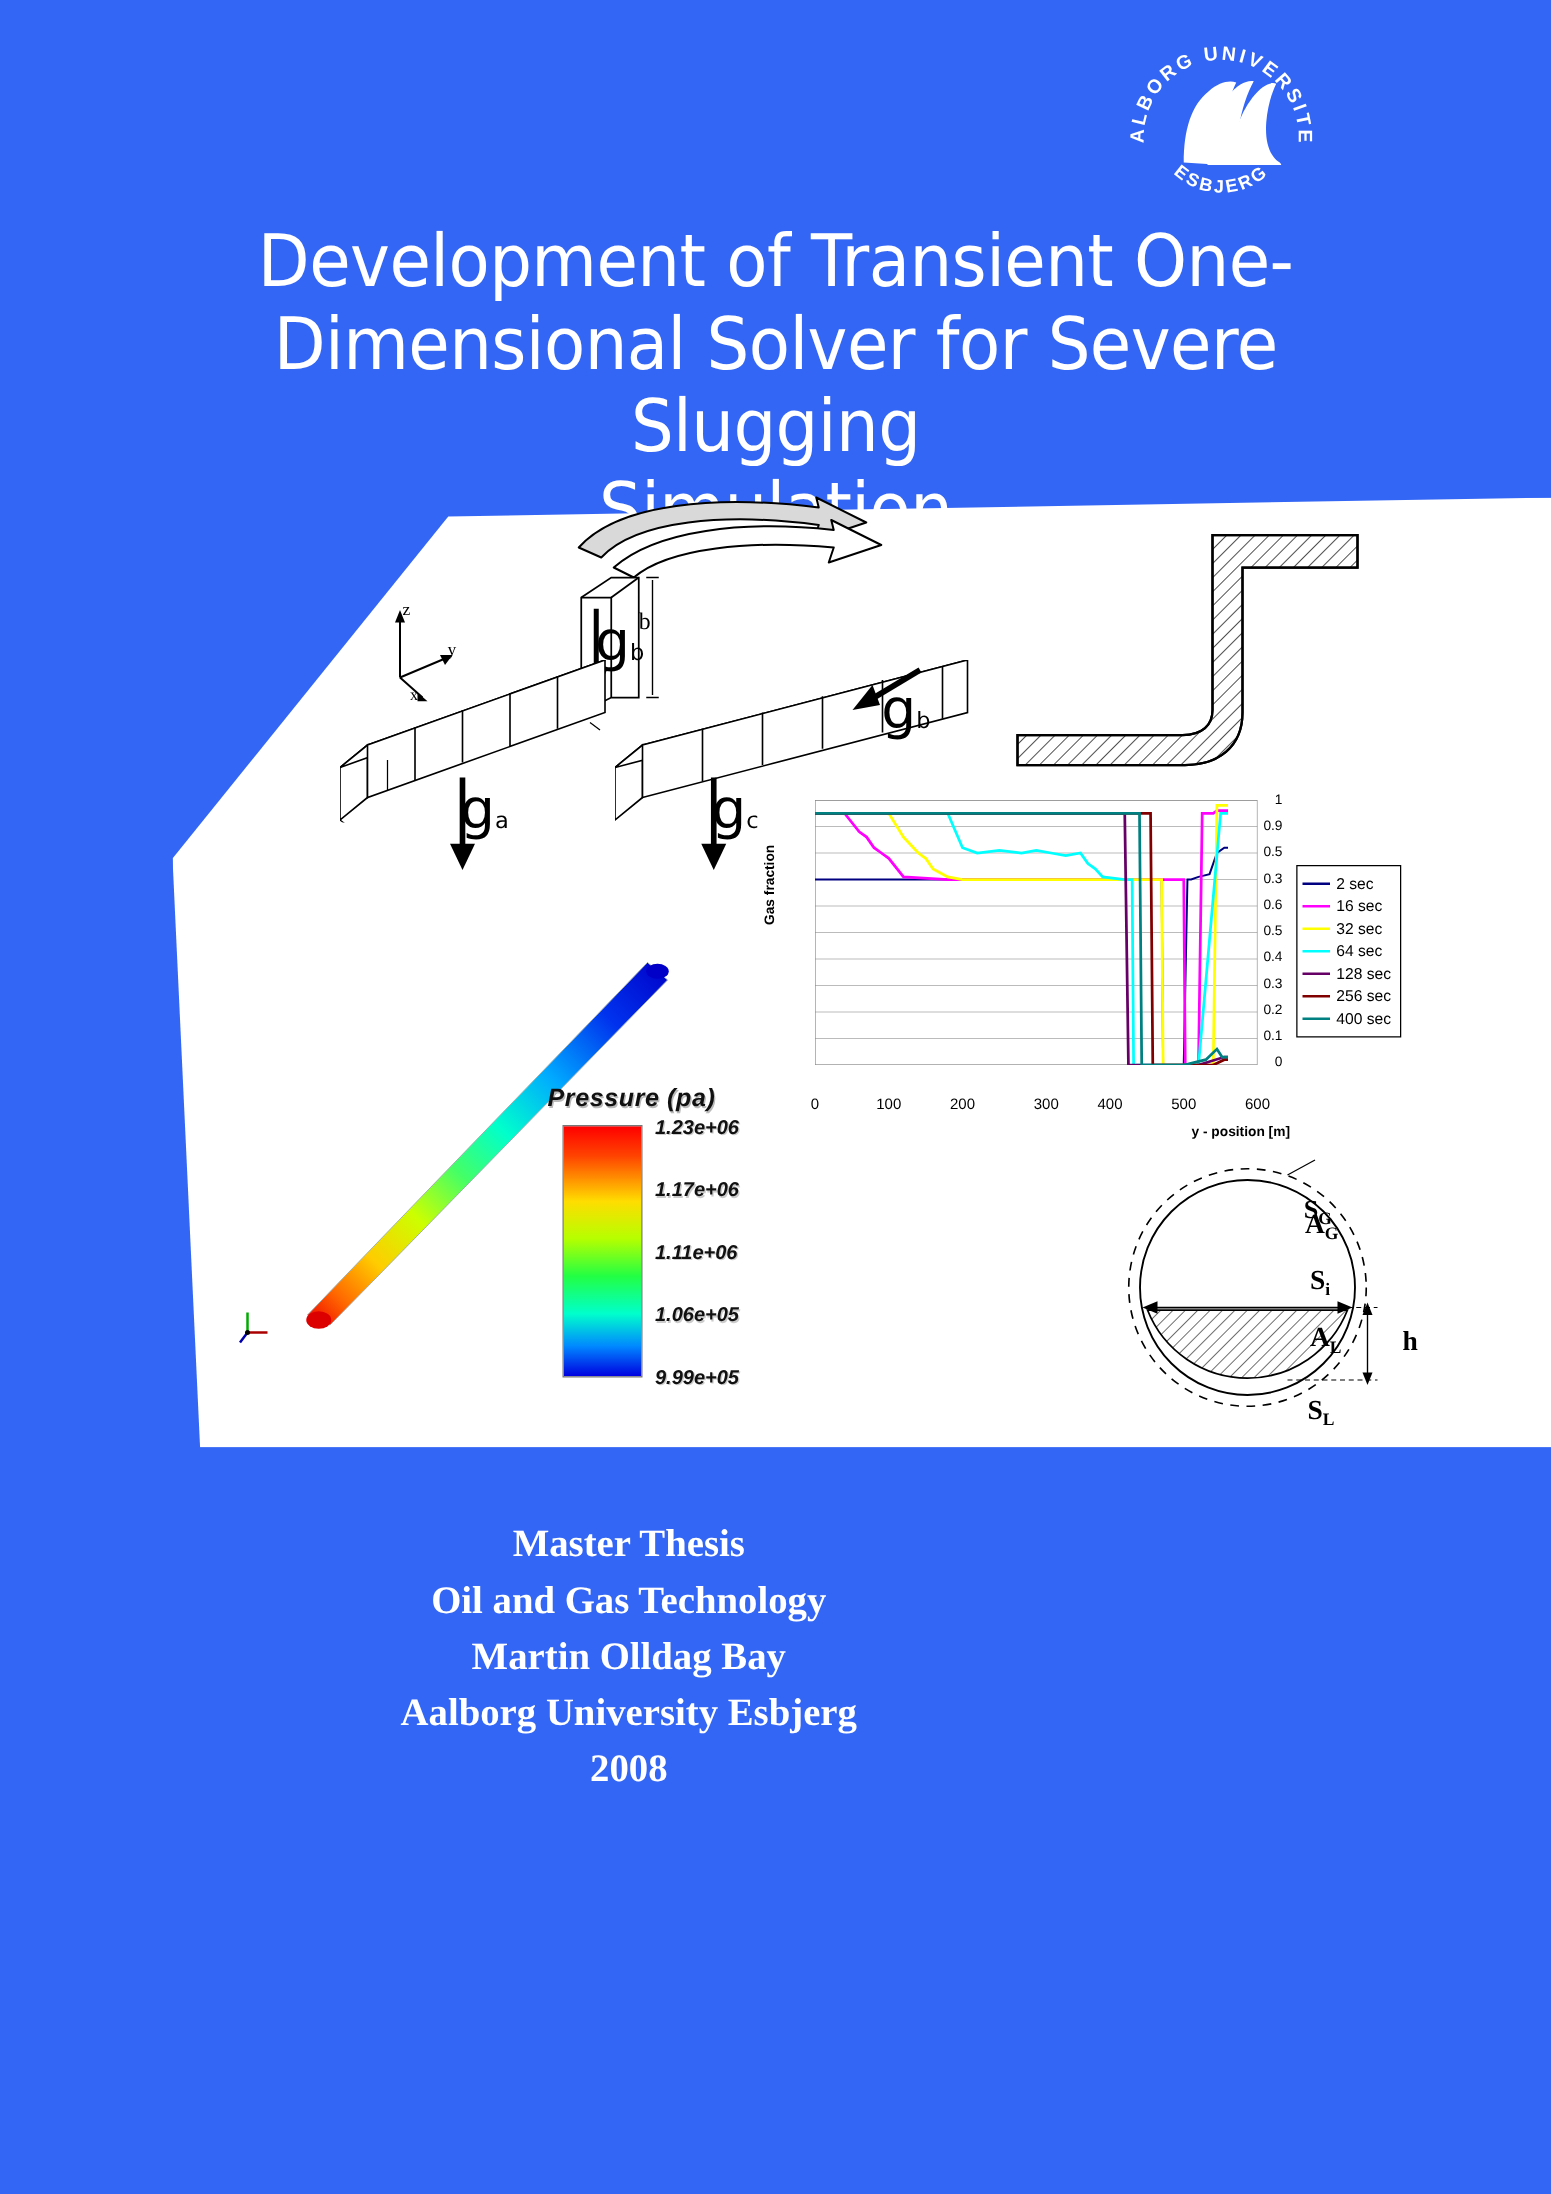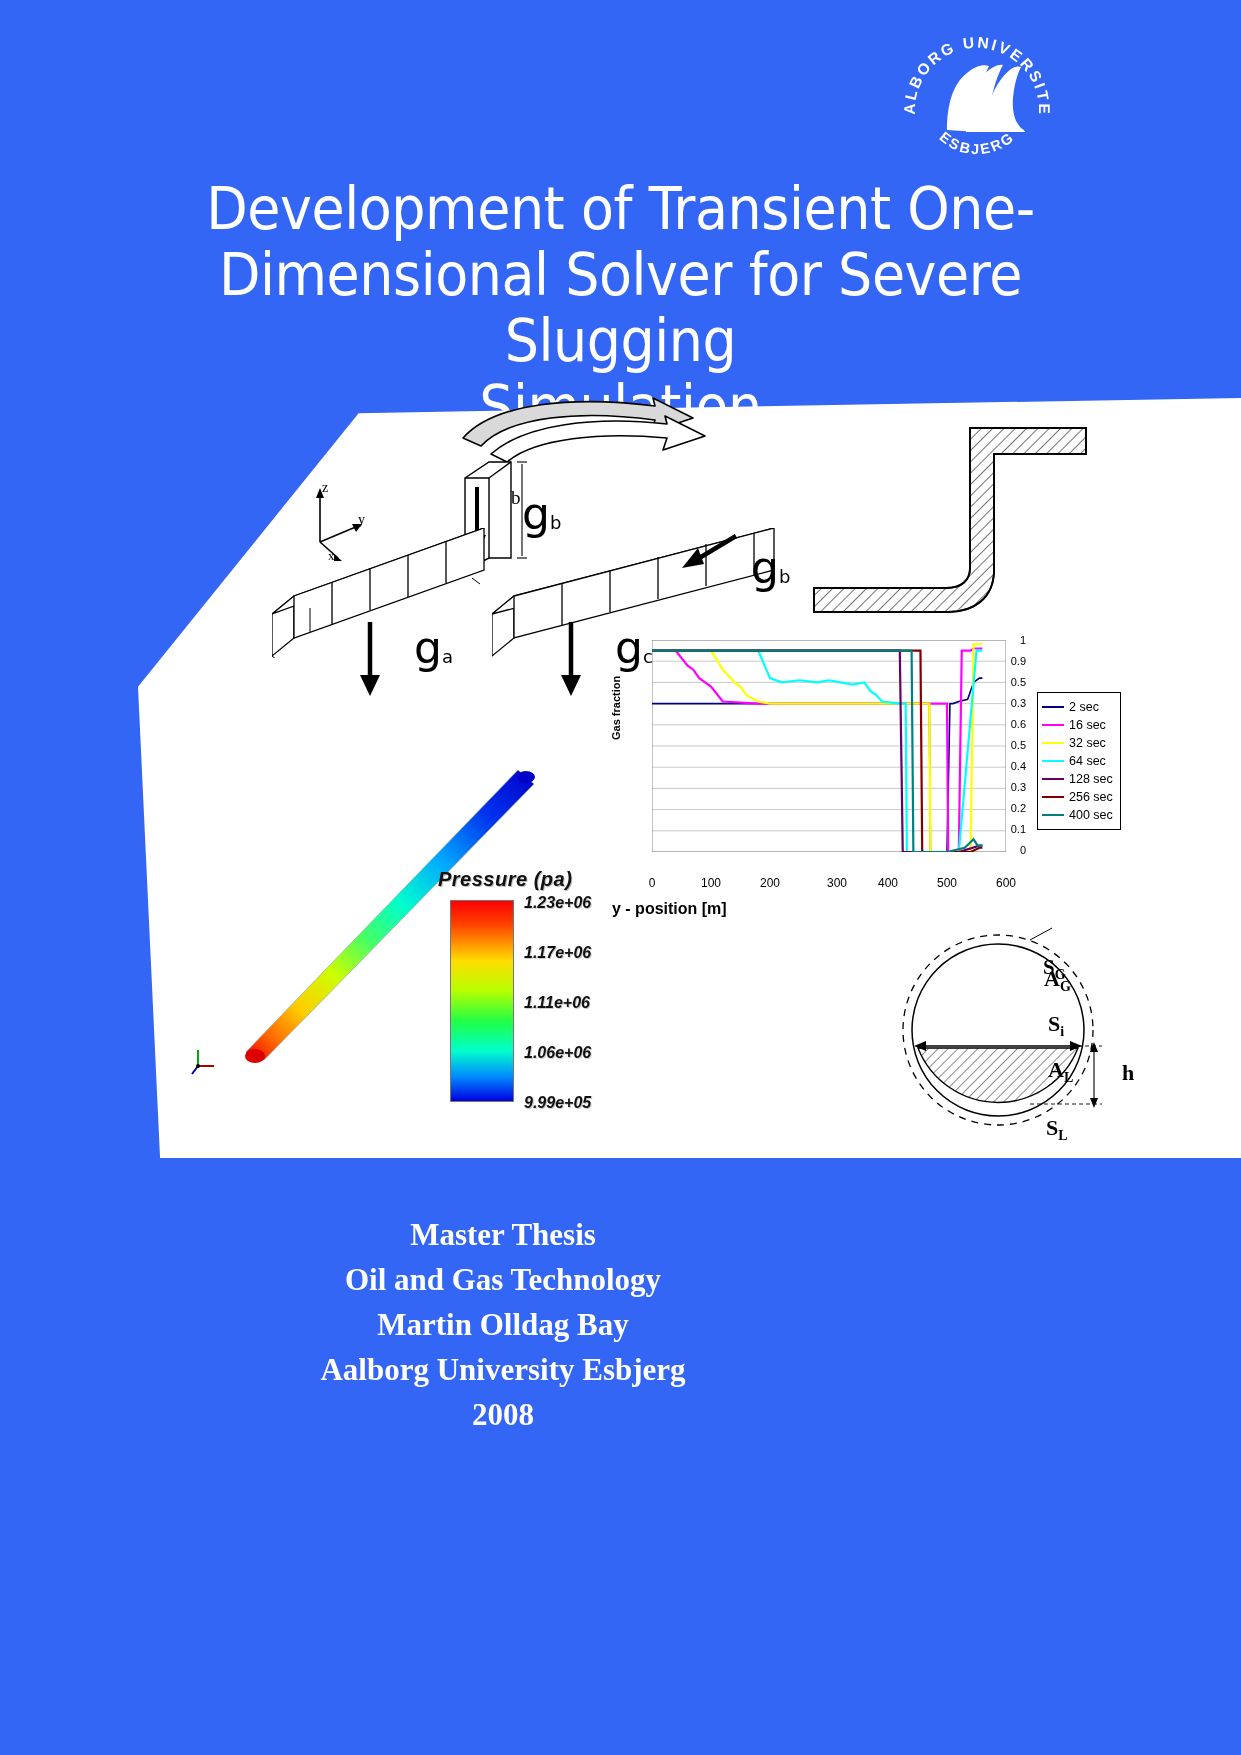--- a/index.html
+++ b/index.html
@@ -72,7 +72,7 @@
     font-weight:bold;font-size:31px;line-height:45px;
   }
   
-  .glyph-g{font-family:"DejaVu Sans",sans-serif;font-size:44px;font-weight:400;color:#000;margin-left:46px;}
+  .glyph-g{font-family:"DejaVu Sans",sans-serif;font-size:44px;font-weight:400;color:#000;}
   .sub{font-size:18px;}
 </style>
 </head>

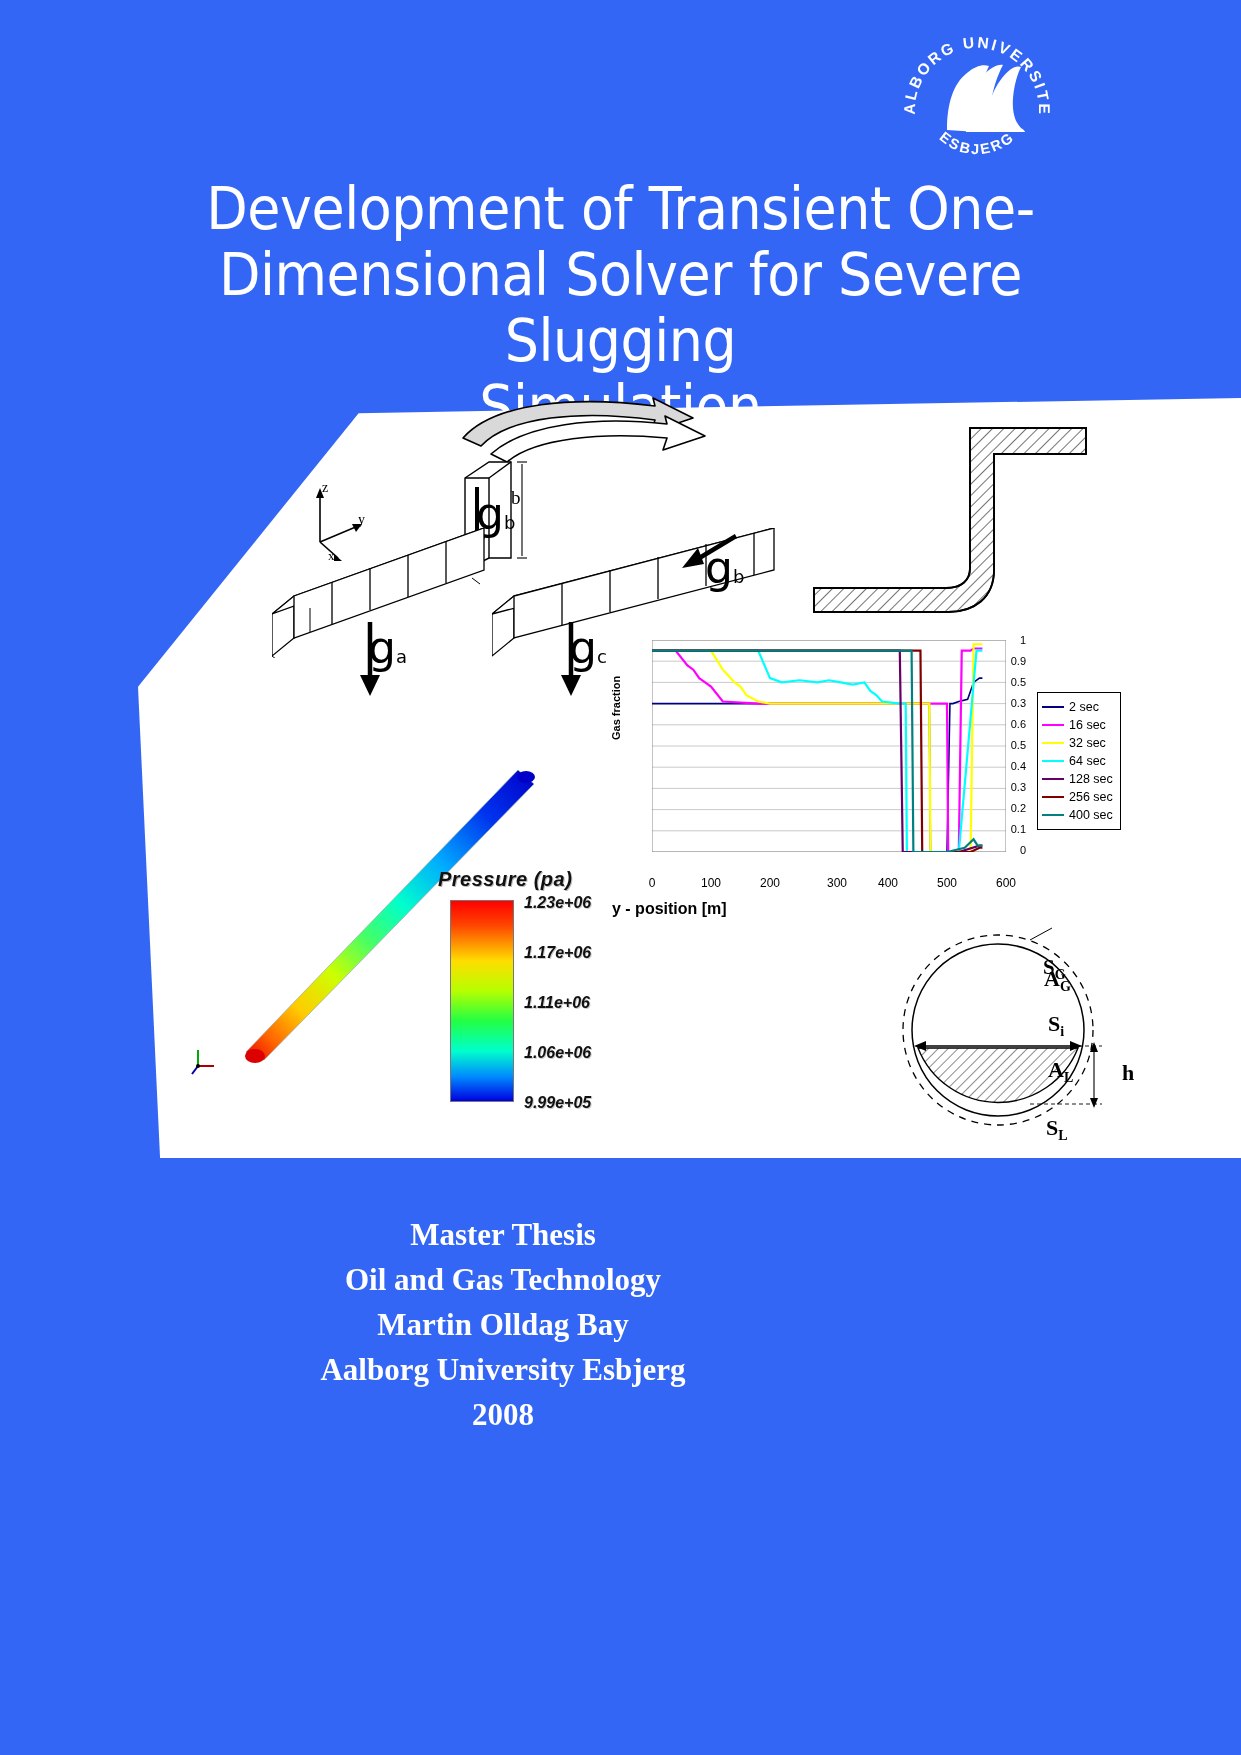--- a/index.html
+++ b/index.html
@@ -36,8 +36,8 @@
     font-size:11px;font-weight:bold;color:#000;white-space:nowrap;
   }
   .cax-title-x{
-    position:absolute;left:0;top:268px;width:420px;text-align:left;
-    font-size:16px;font-weight:bold;color:#000;
+    position:absolute;left:0;top:268px;width:420px;text-align:right;
+    font-size:11px;font-weight:bold;color:#000;
   }
   .ytick{position:absolute;right:6px;font-size:11px;color:#000;transform:translateY(-50%);}
   .xtick{position:absolute;top:244px;font-size:12px;color:#000;transform:translateX(-50%);}

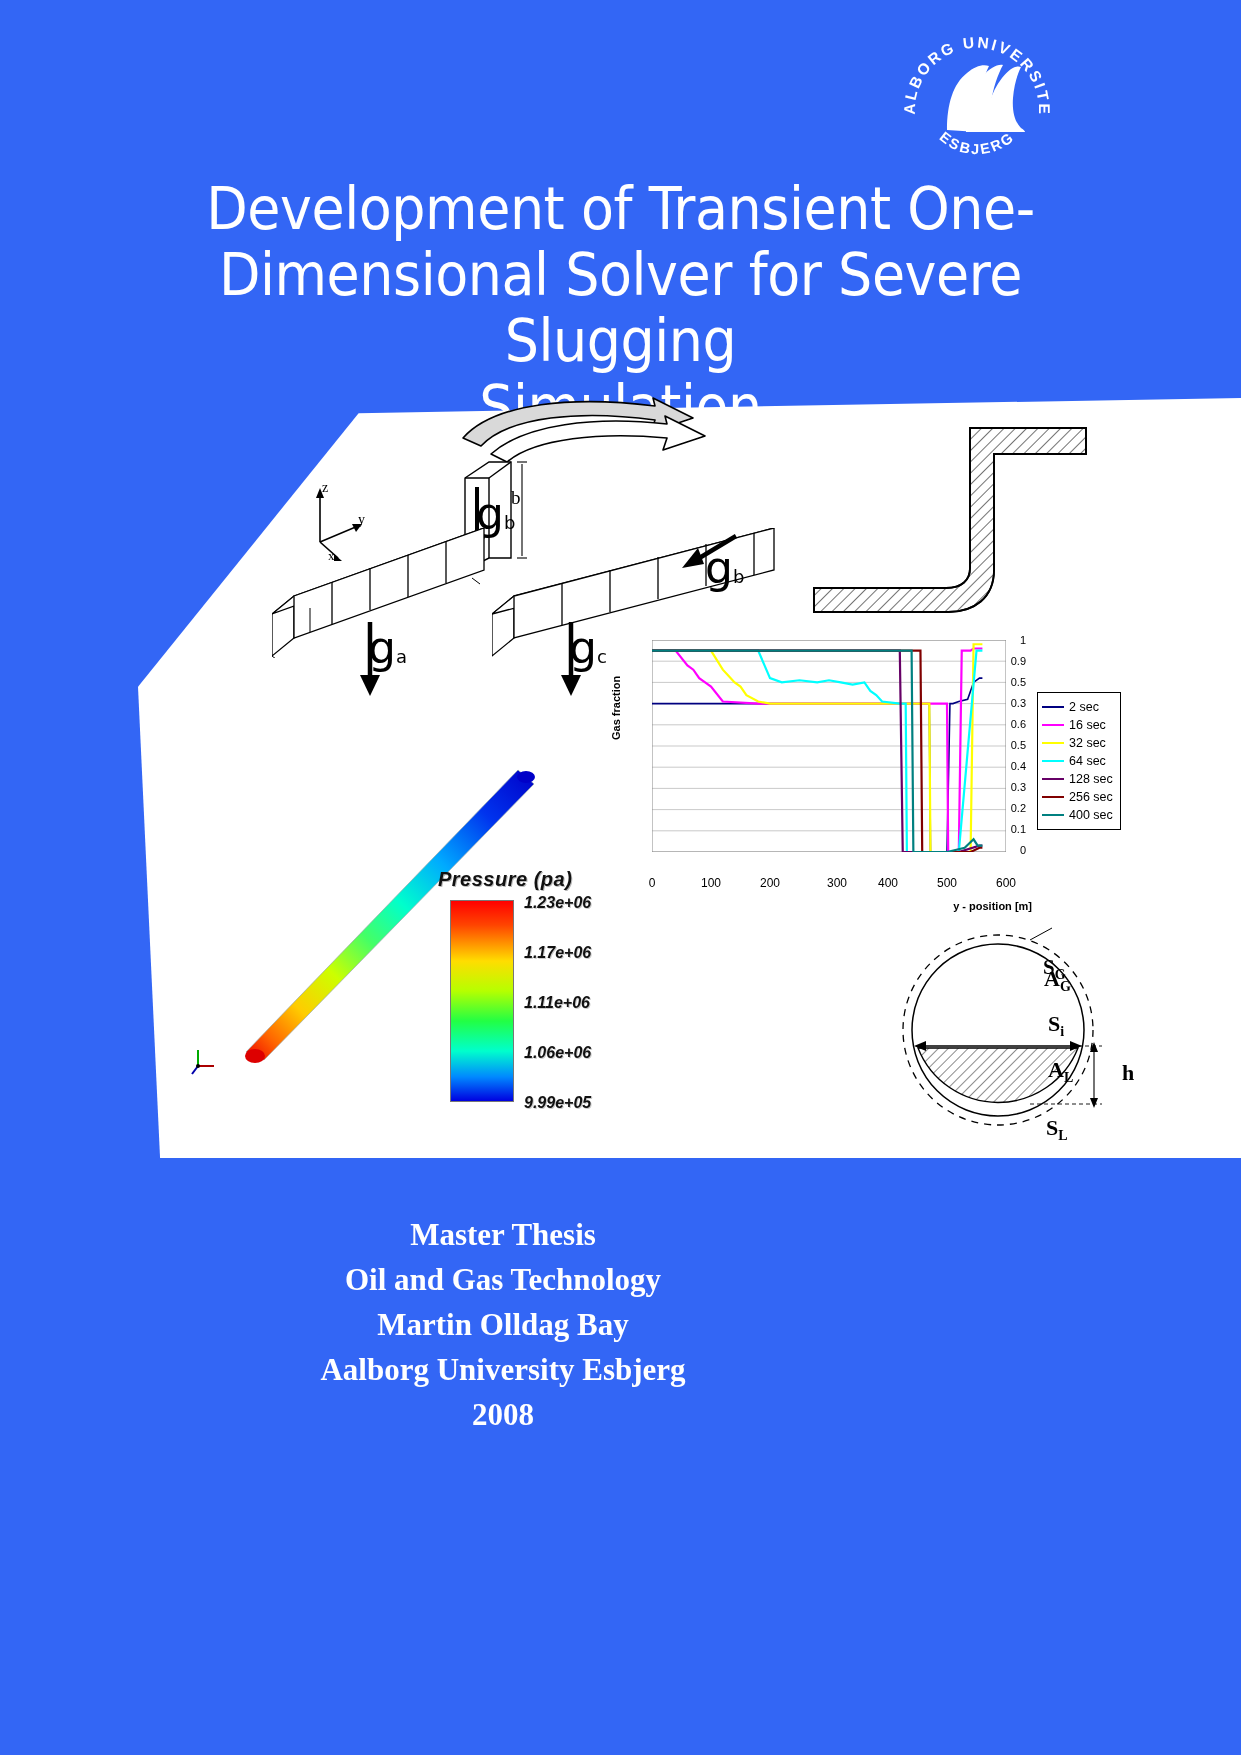--- a/index.html
+++ b/index.html
@@ -243,7 +243,7 @@
   <div class="press-val" style="top:26px;">1.23e+06</div>
   <div class="press-val" style="top:76px;">1.17e+06</div>
   <div class="press-val" style="top:126px;">1.11e+06</div>
-  <div class="press-val" style="top:176px;">1.06e+06</div>
+  <div class="press-val" style="top:176px;">1.06e+05</div>
   <div class="press-val" style="top:226px;">9.99e+05</div>
 </div>
 

